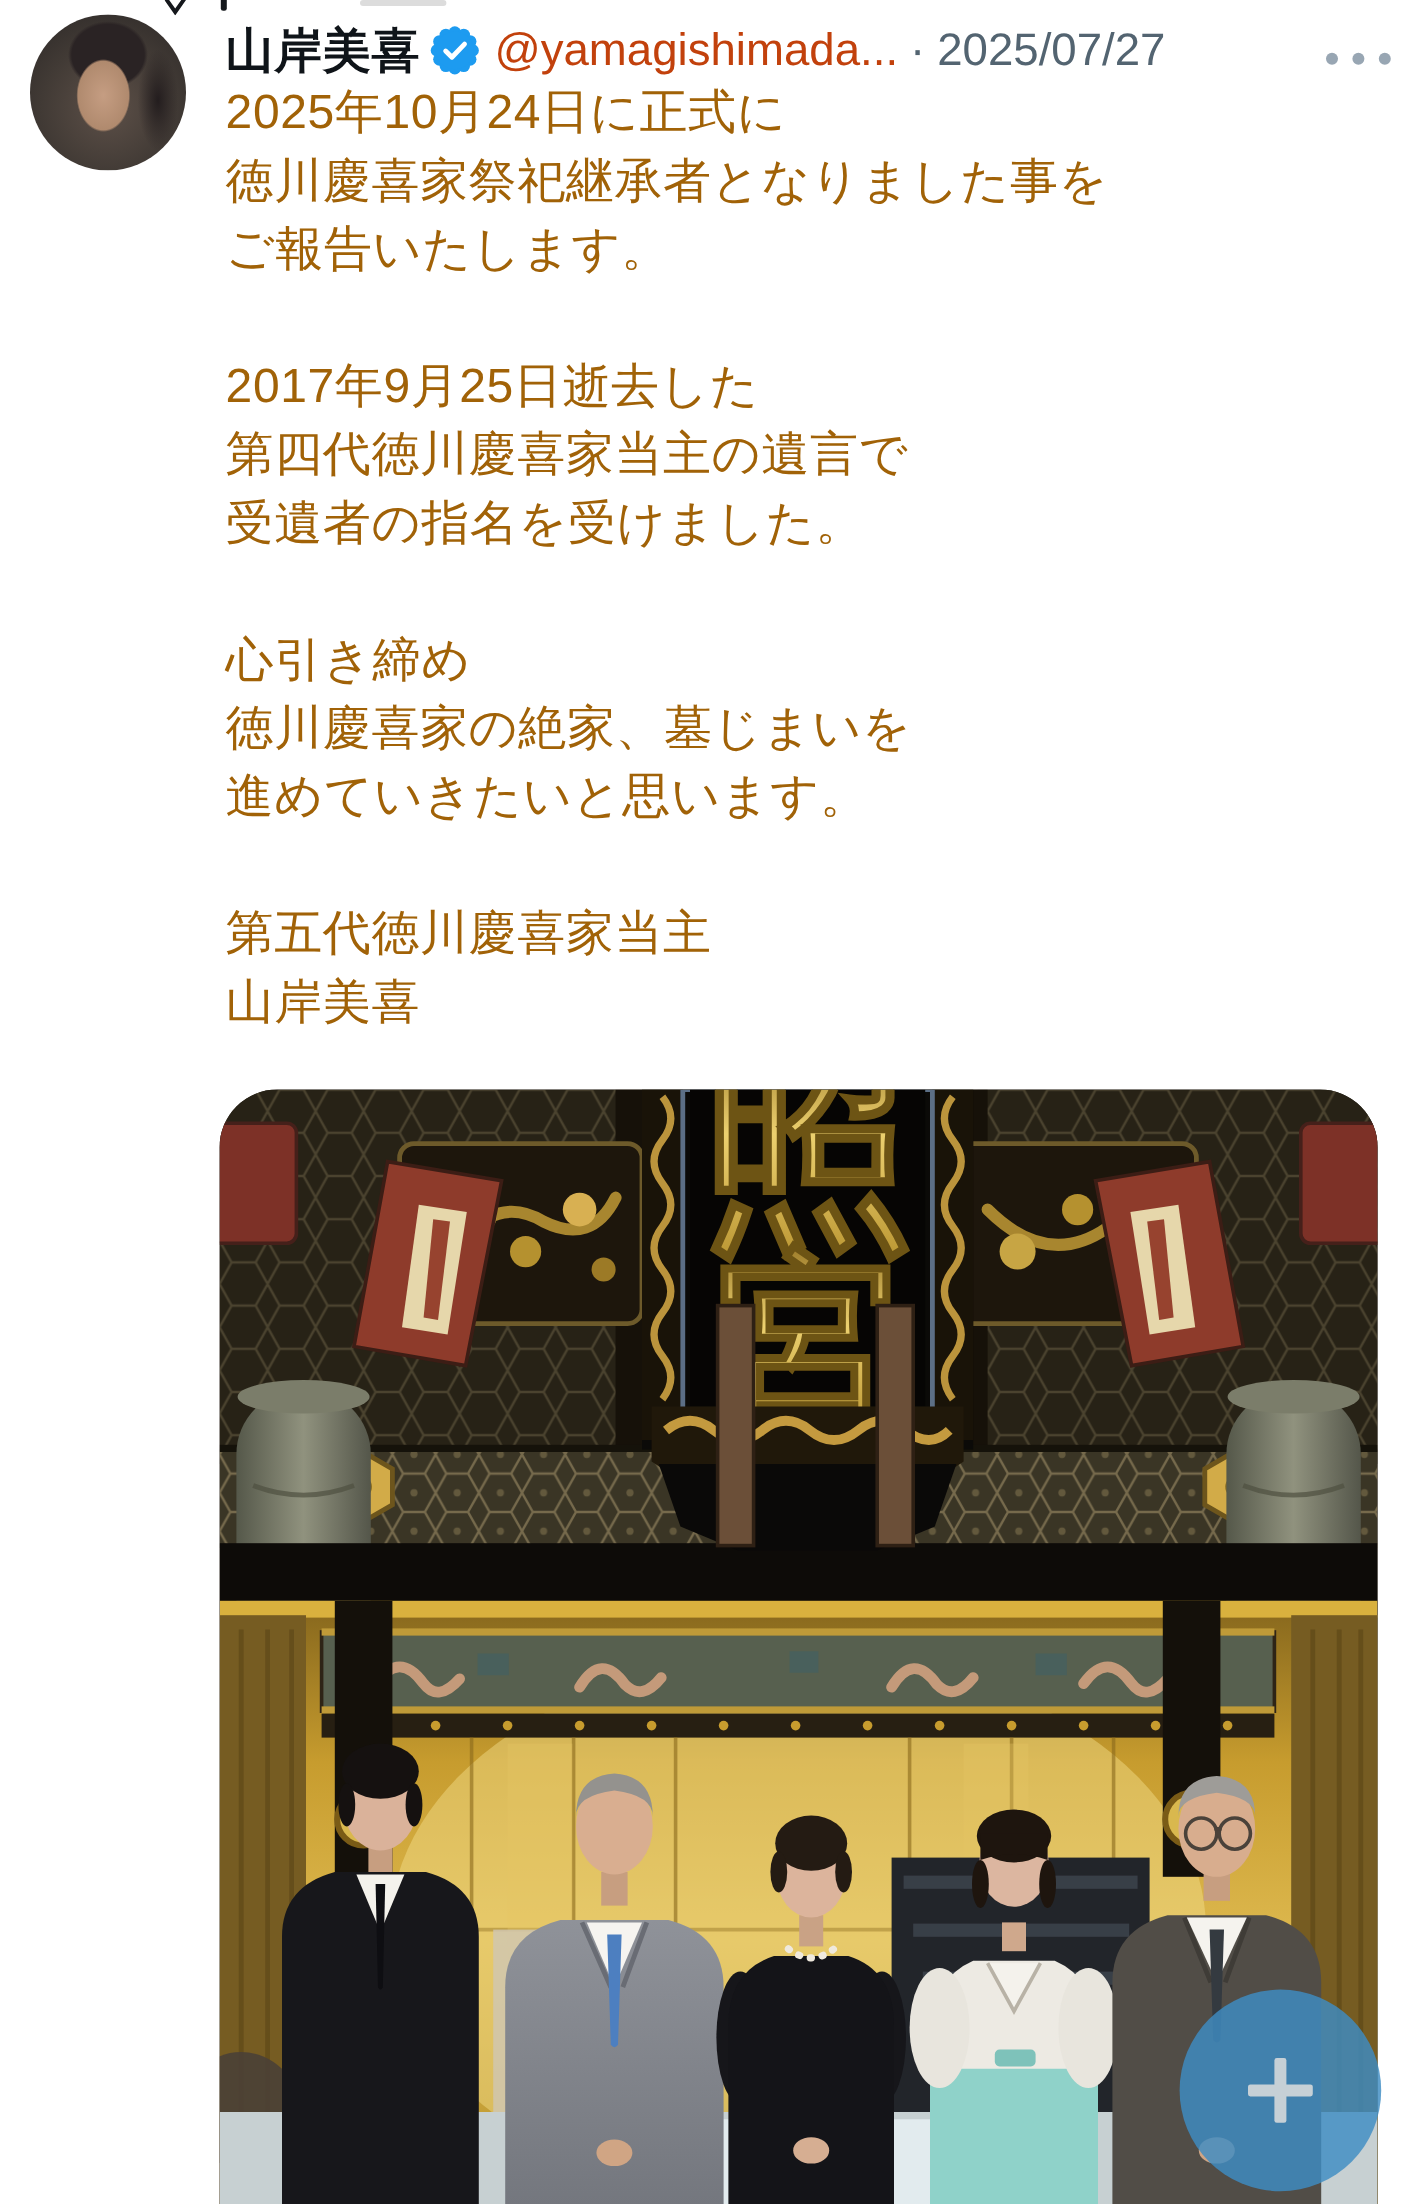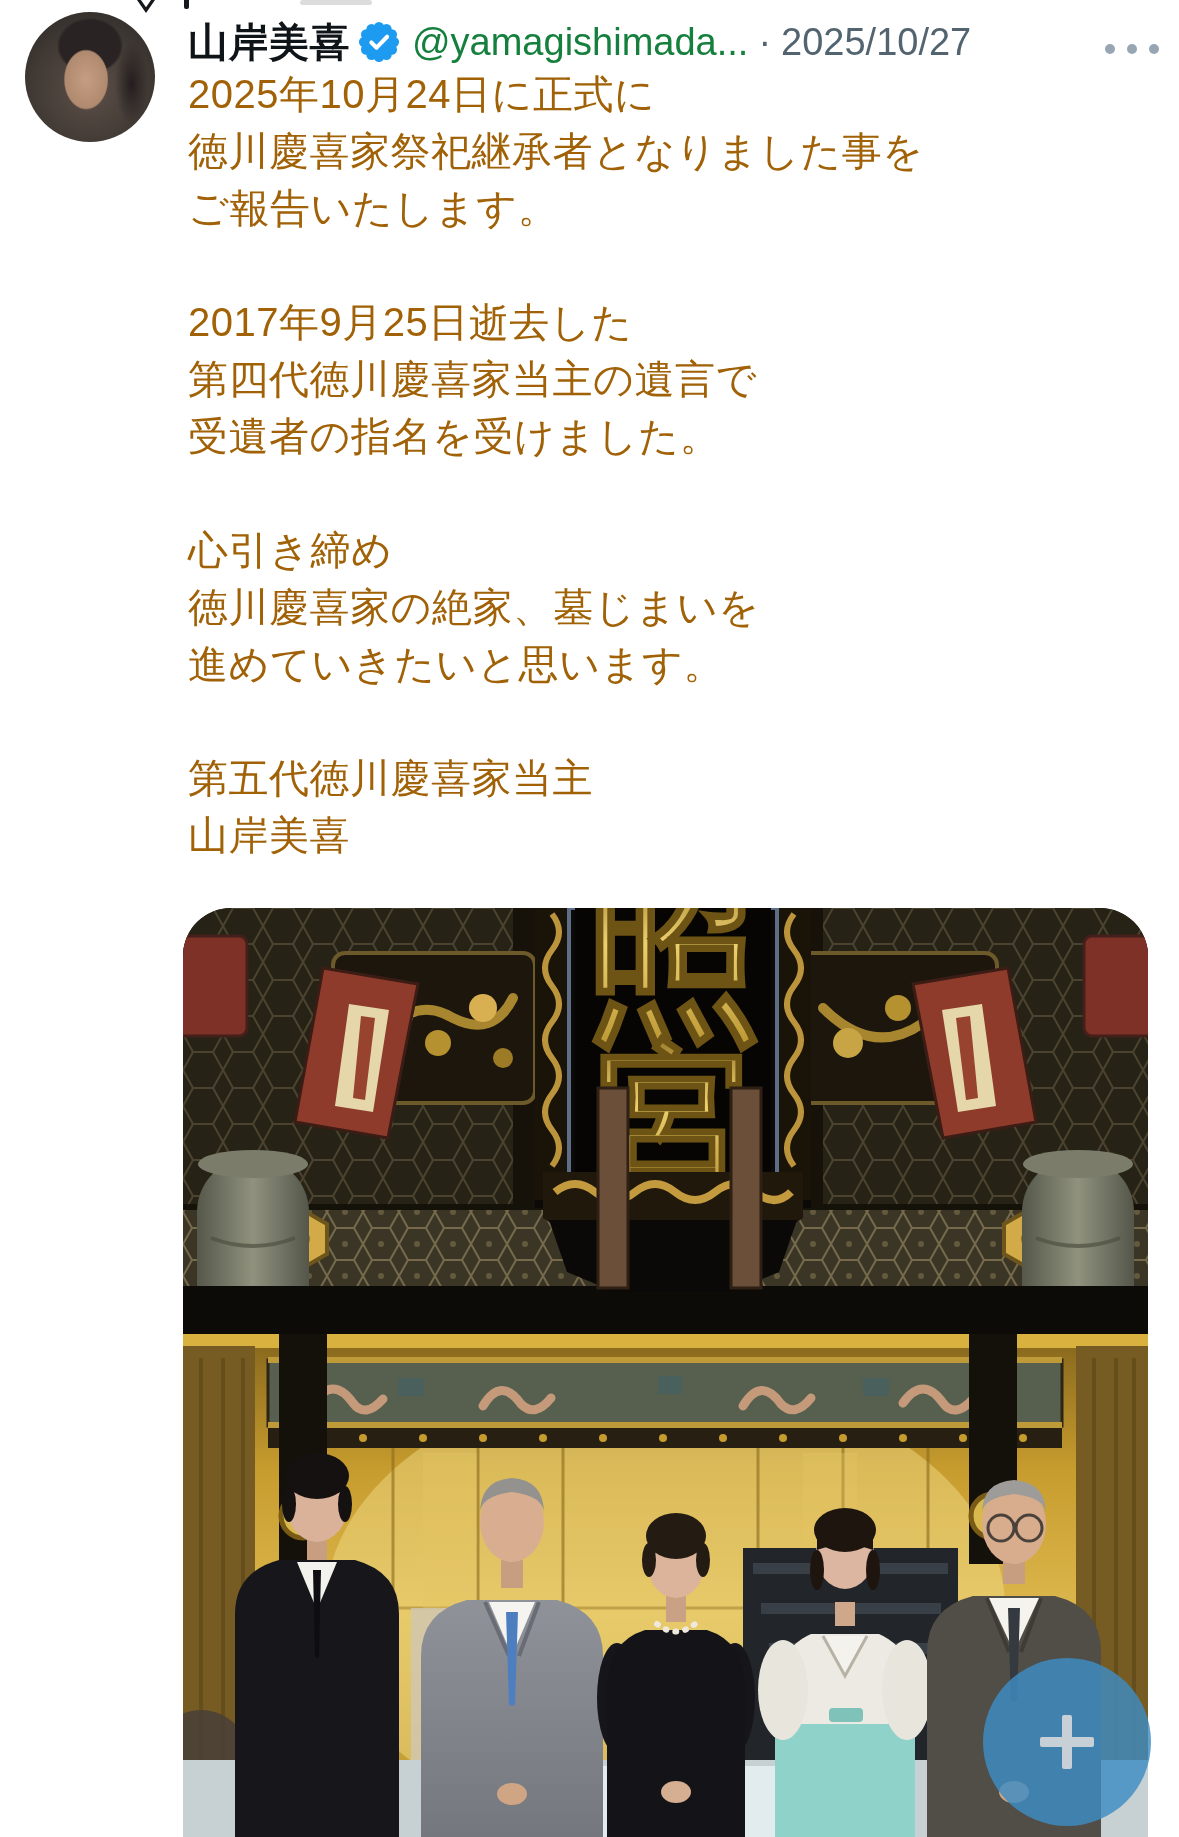--- a/index.html
+++ b/index.html
@@ -25,7 +25,7 @@
   .header{position:absolute;left:188px;top:16px;width:900px;height:52px;display:flex;align-items:center;white-space:nowrap;}
   .name{font-size:40px;font-weight:700;color:#0f1419;letter-spacing:.5px;}
   .badge{width:42px;height:42px;margin-left:8px;flex:0 0 auto;}
-  .handle{font-size:38px;color:#15803d;margin-left:12px;}
+  .handle{font-size:38px;color:#c2410c;margin-left:12px;}
   .sep{font-size:38px;color:#536471;margin:0 10px;}
   .date{font-size:38px;color:#536471;}
   .more{position:absolute;right:16px;top:40px;display:flex;gap:12px;padding:4px;cursor:pointer;}

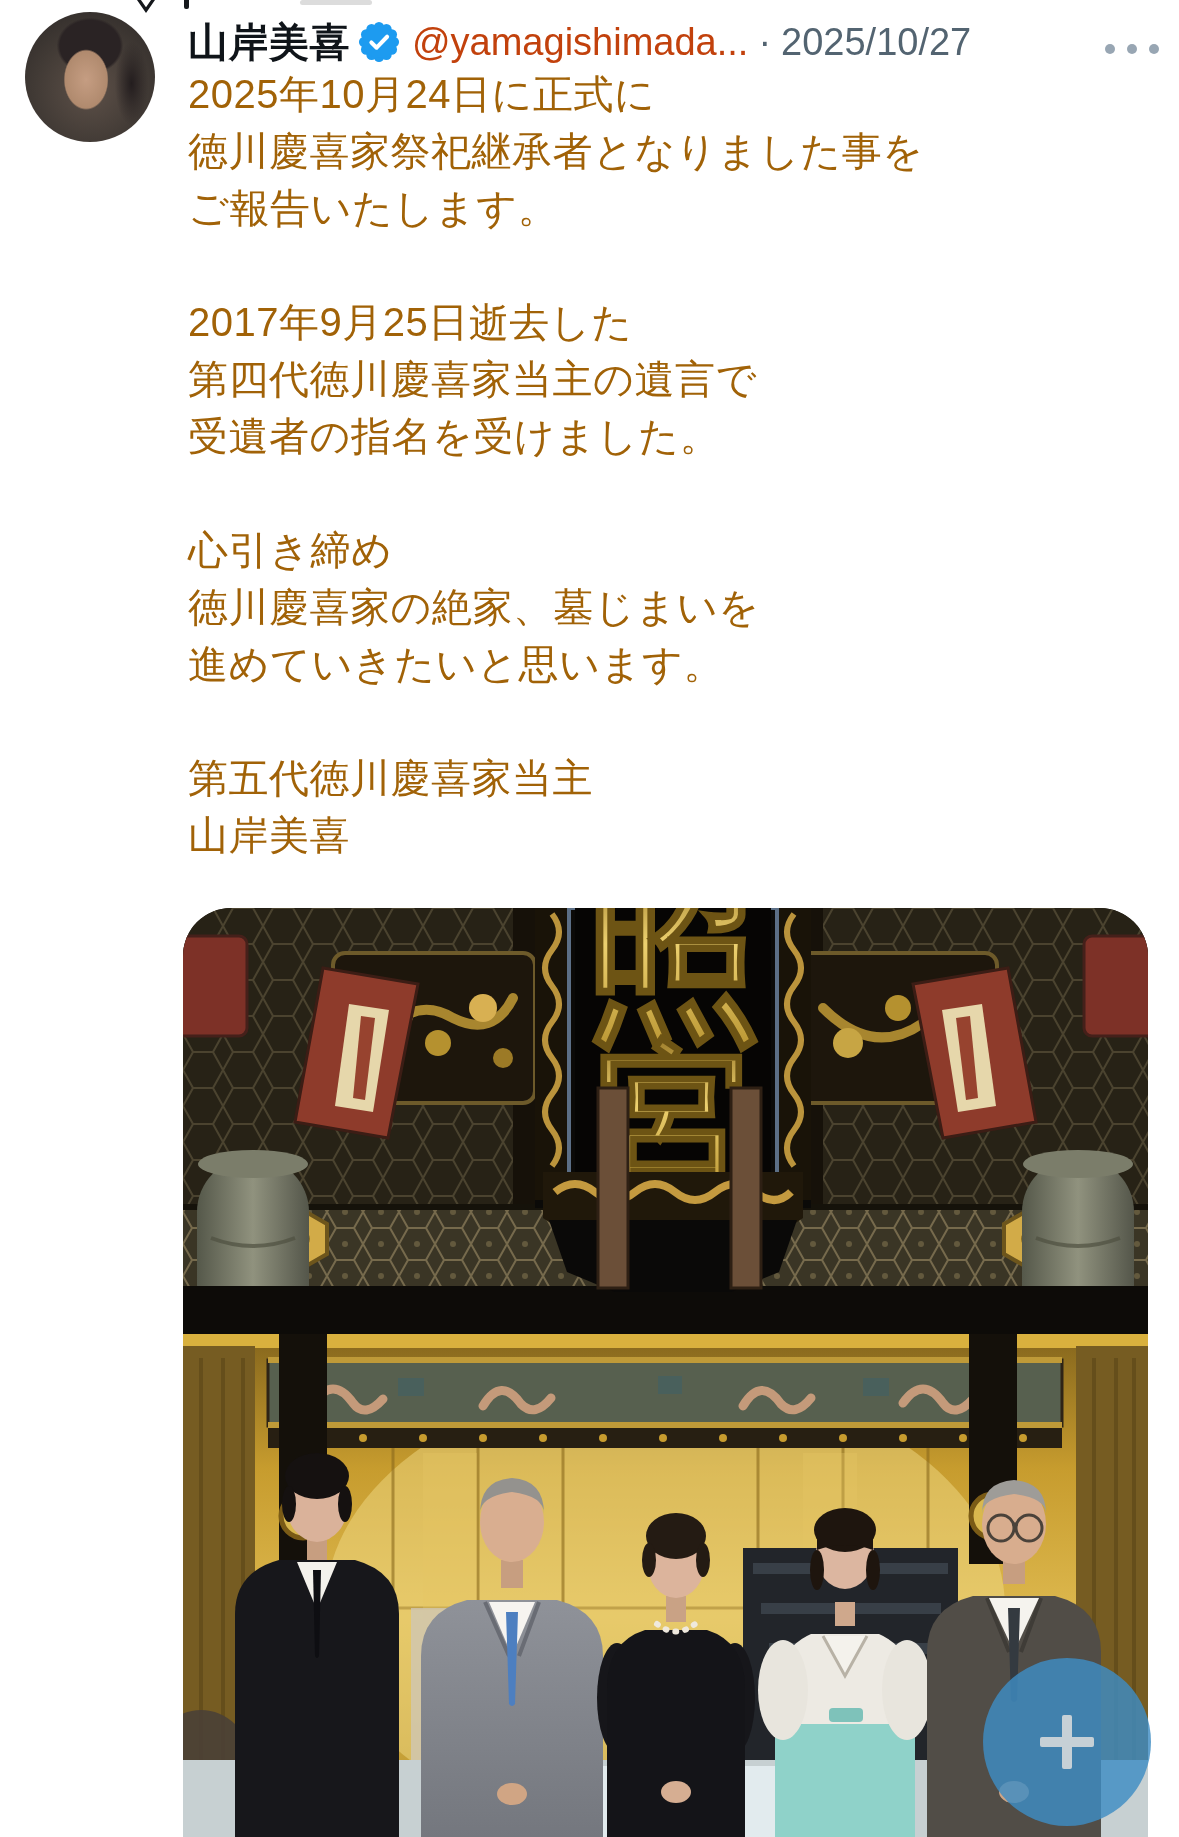--- a/index.html
+++ b/index.html
@@ -79,7 +79,7 @@
     </svg>
     <span class="handle">@yamagishimada...</span>
     <span class="sep">·</span>
-    <span class="date">2025/10/27</span>
+    <span class="date">2025/07/27</span>
   </div>
 
   <div class="more">

